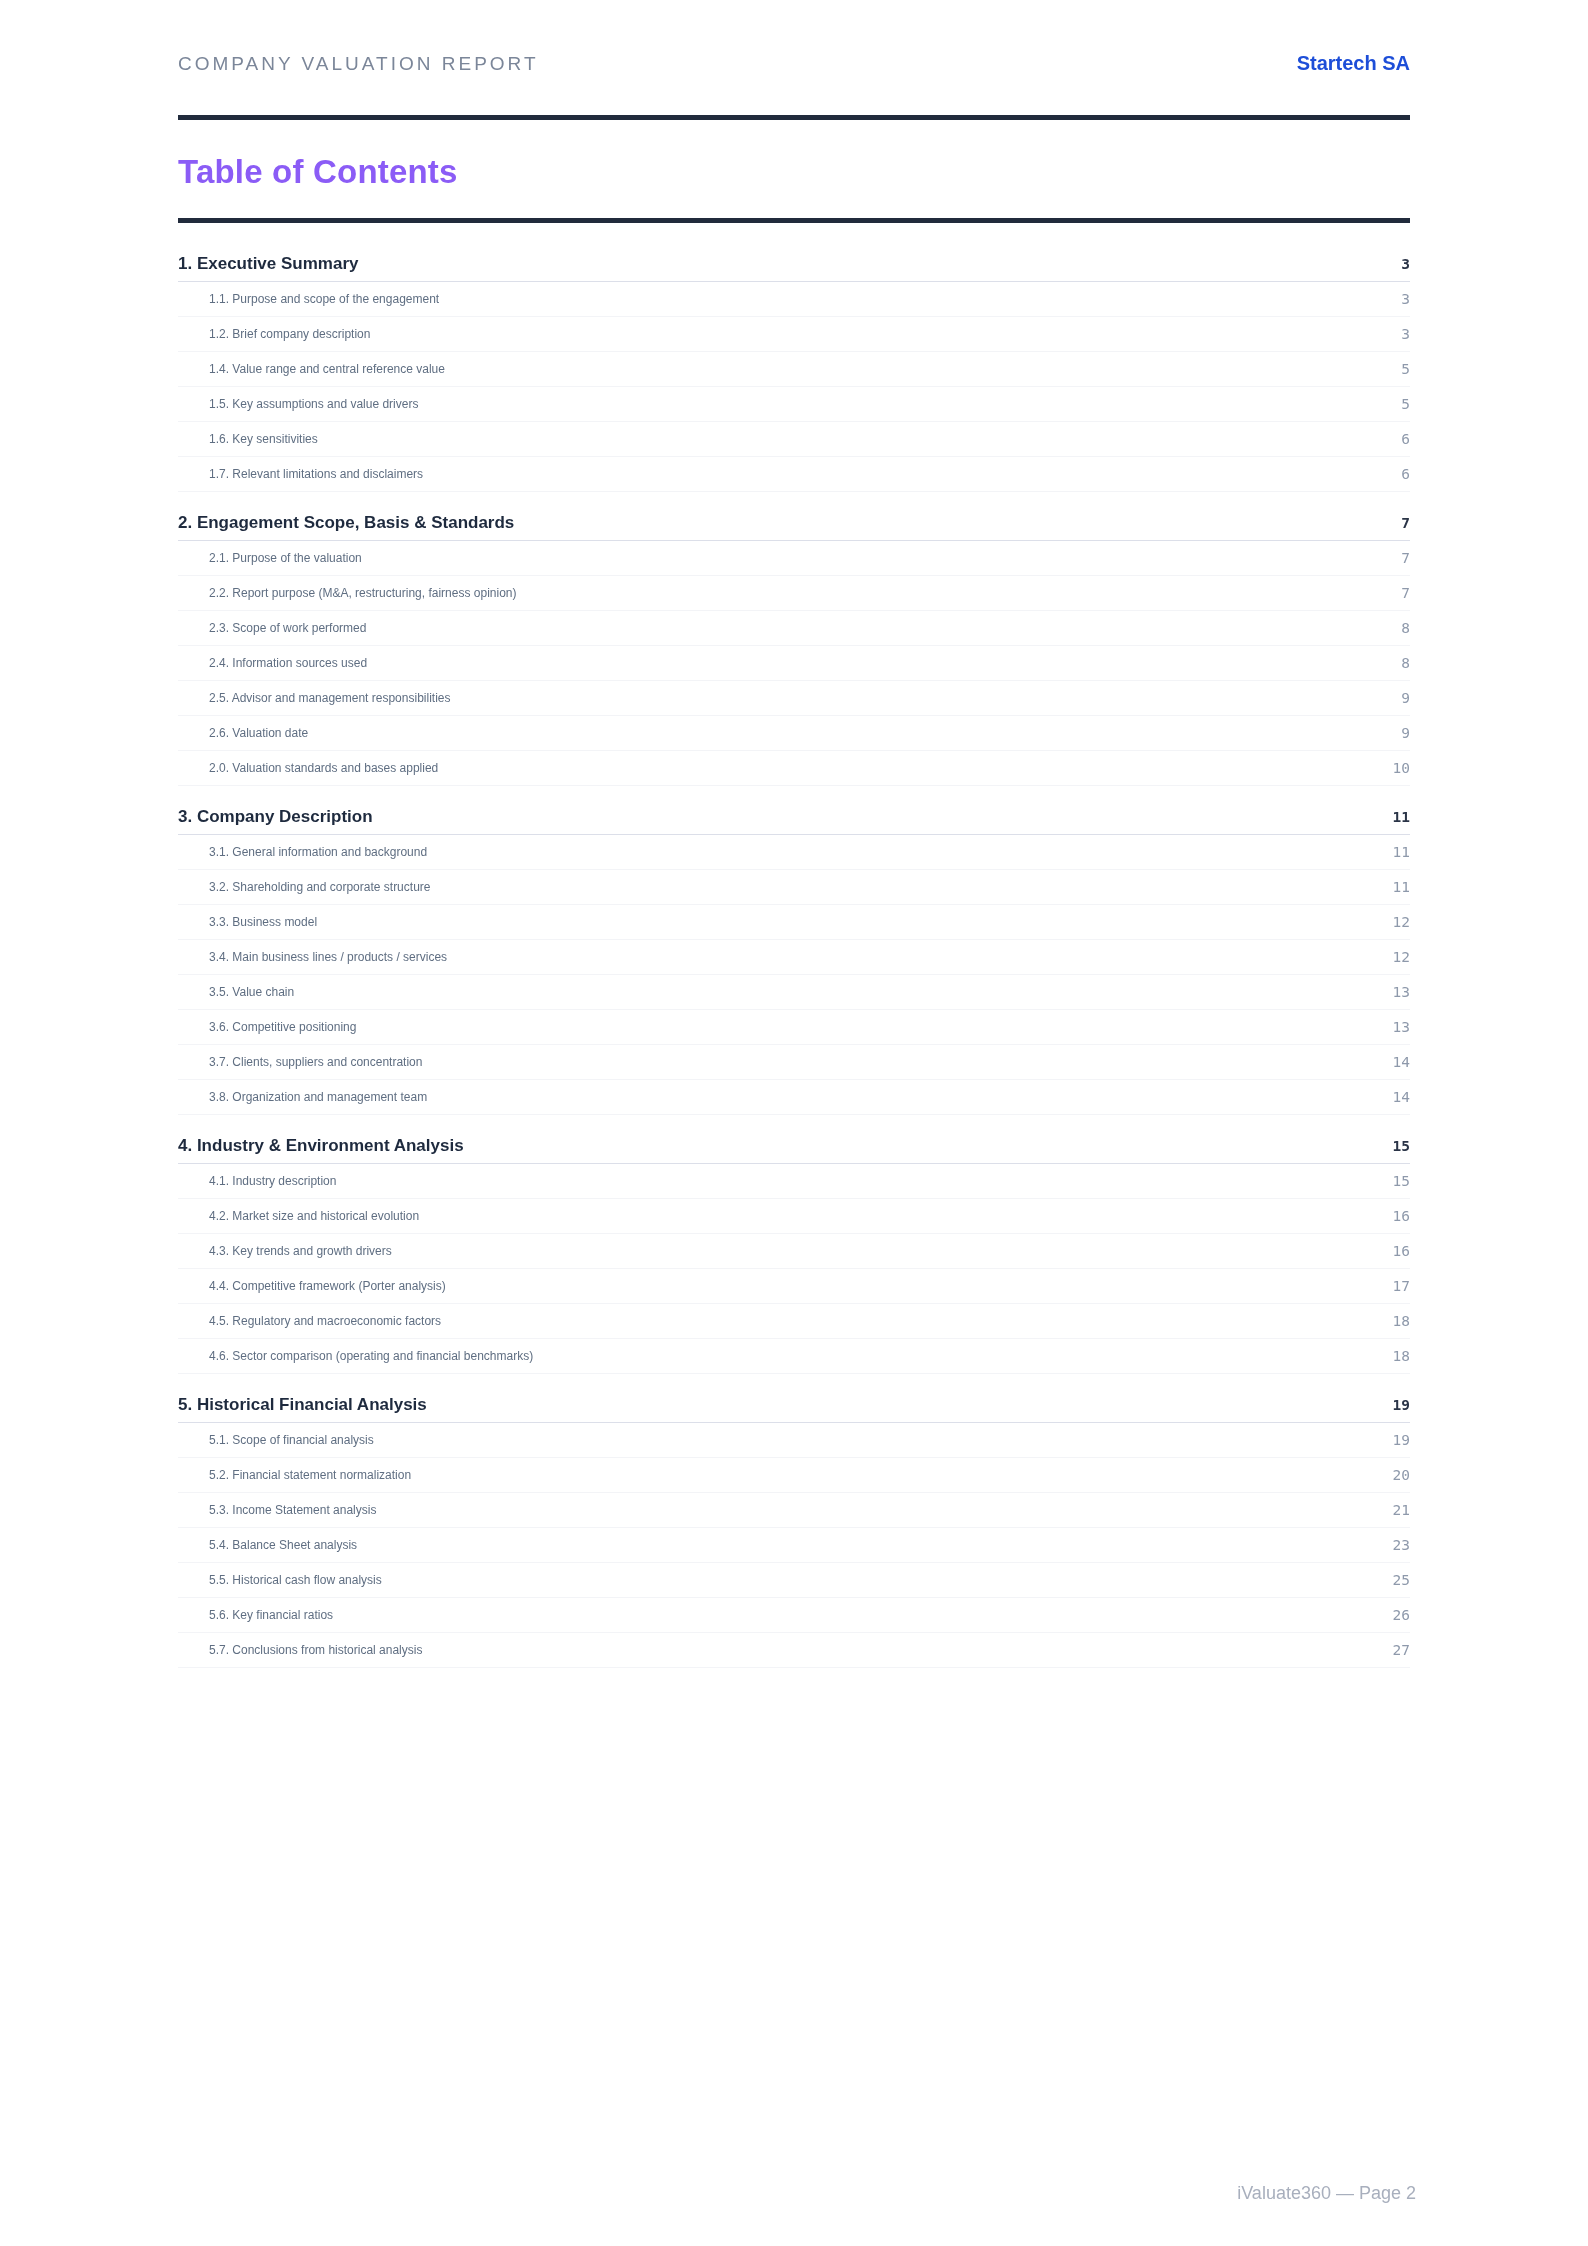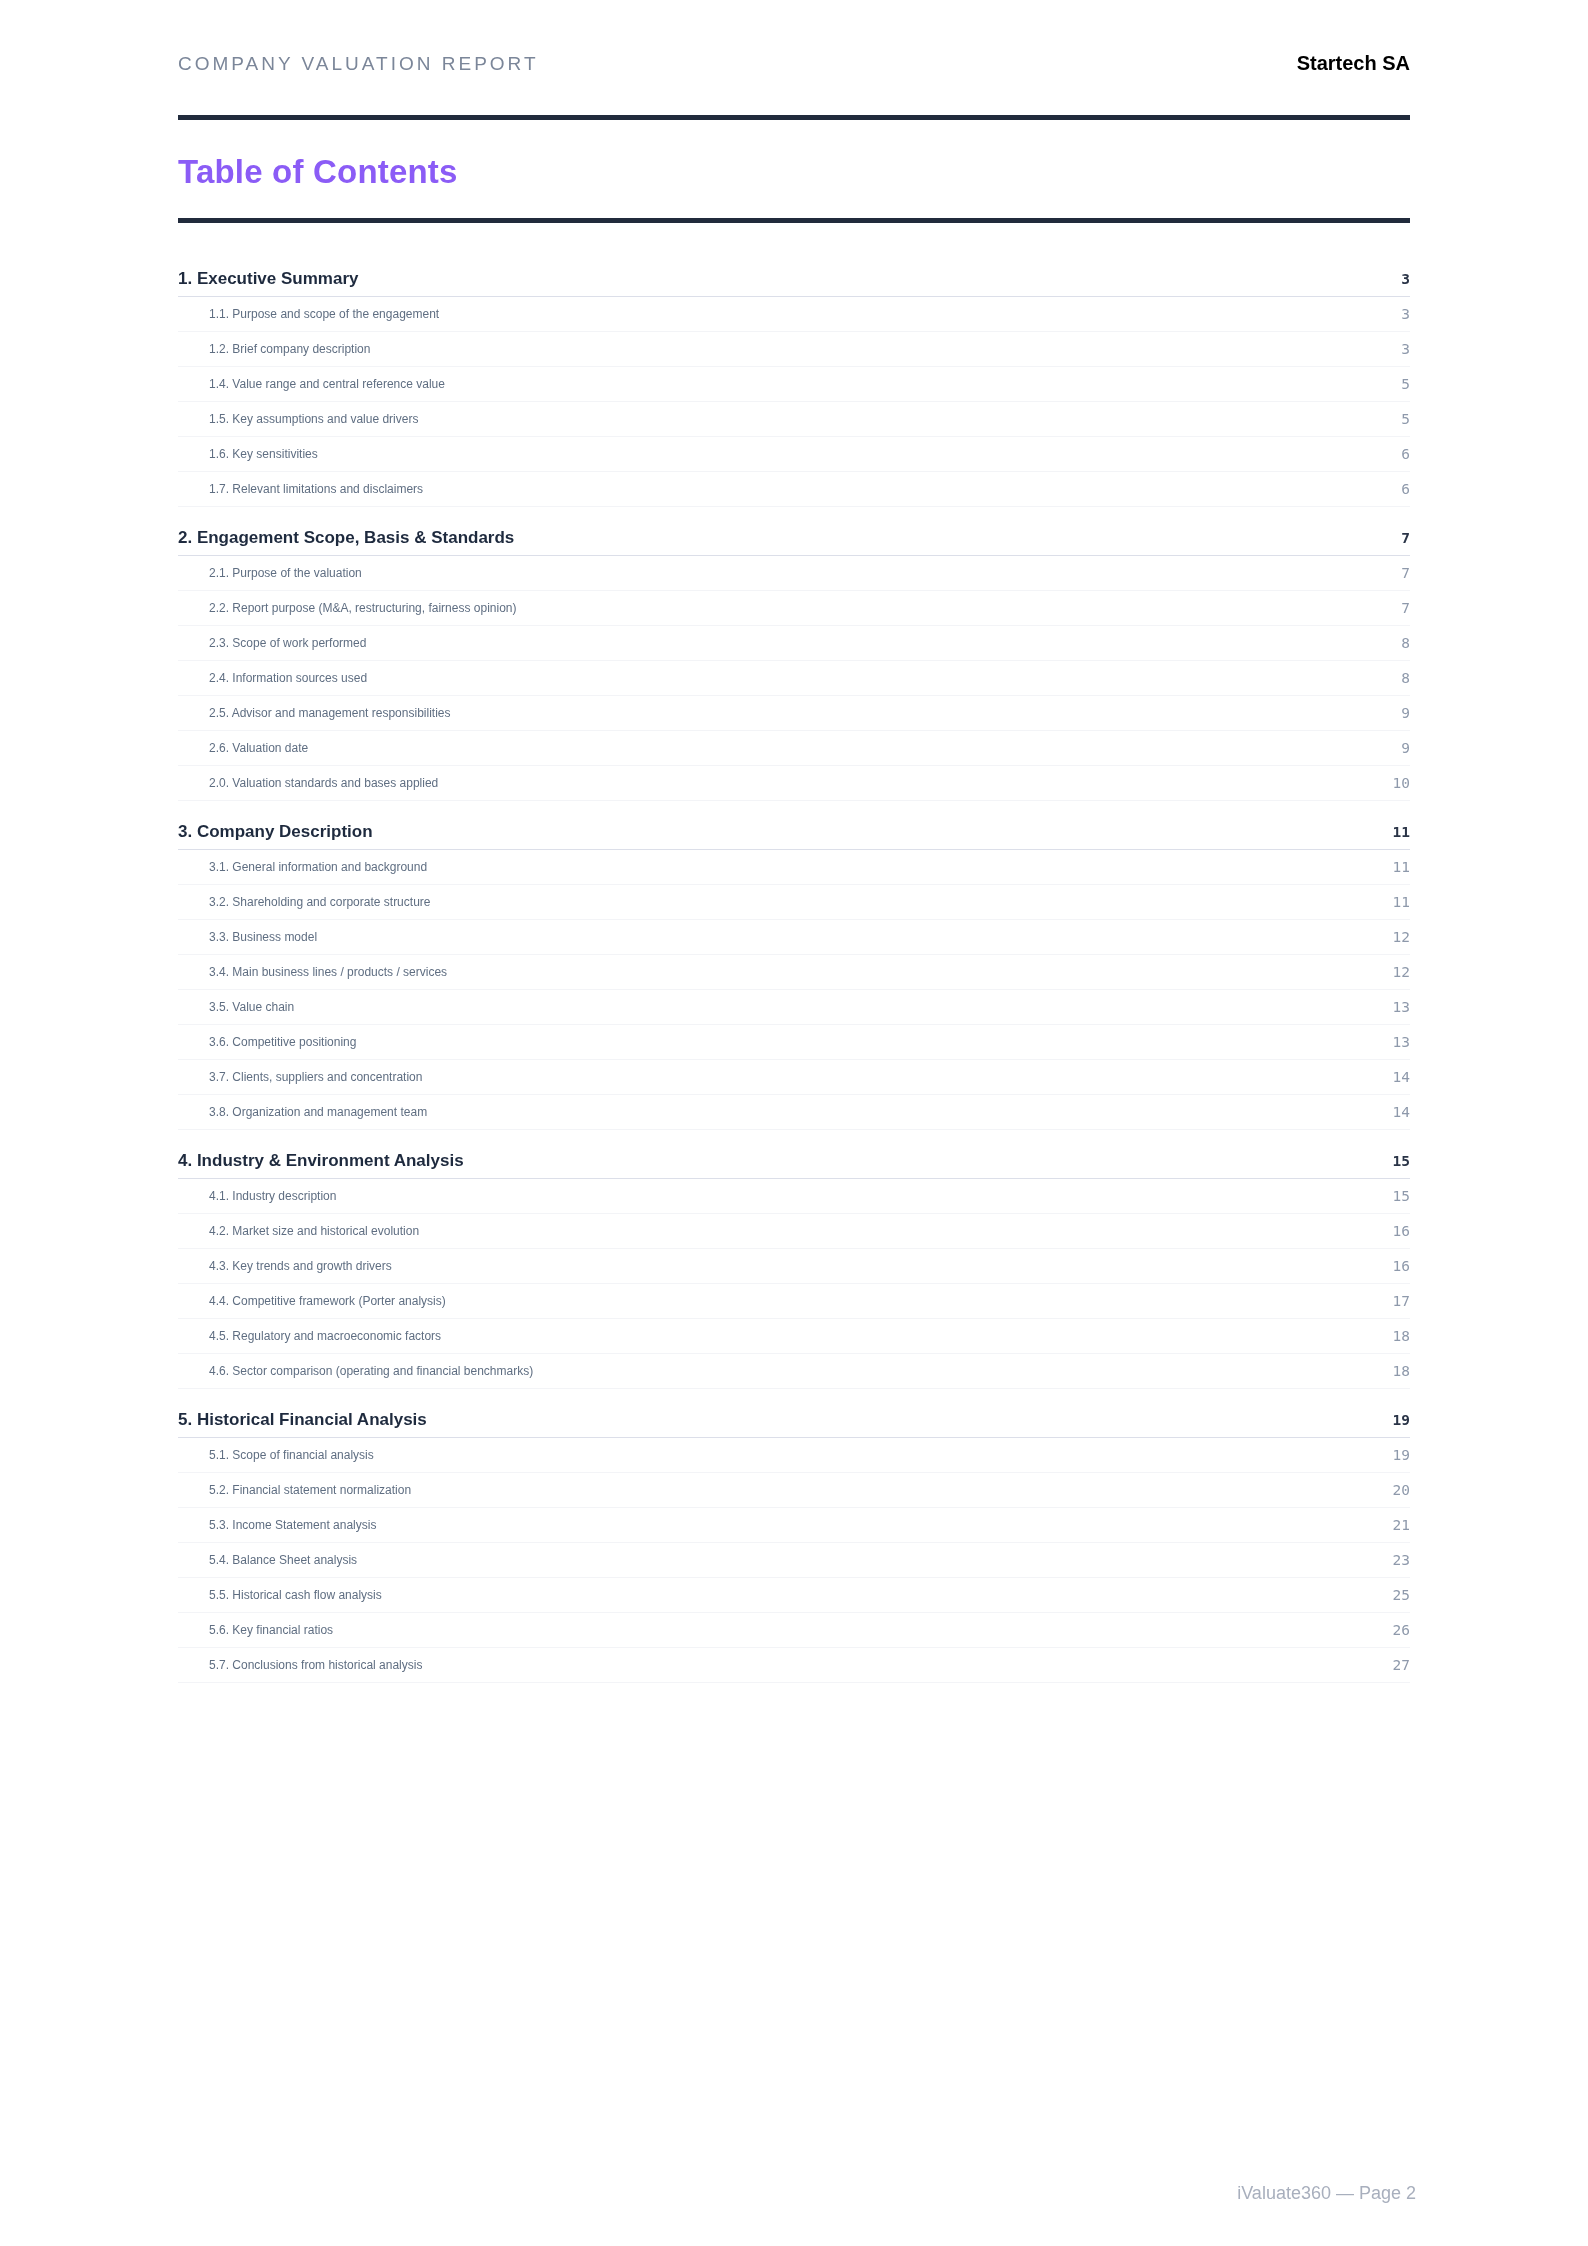--- a/index.html
+++ b/index.html
@@ -30,7 +30,7 @@
     font-weight: 400;
   }
   .doc-header .company-name {
-    color: #000000;
+    color: #1d4ed8;
     font-size: 20px;
     font-weight: 700;
   }

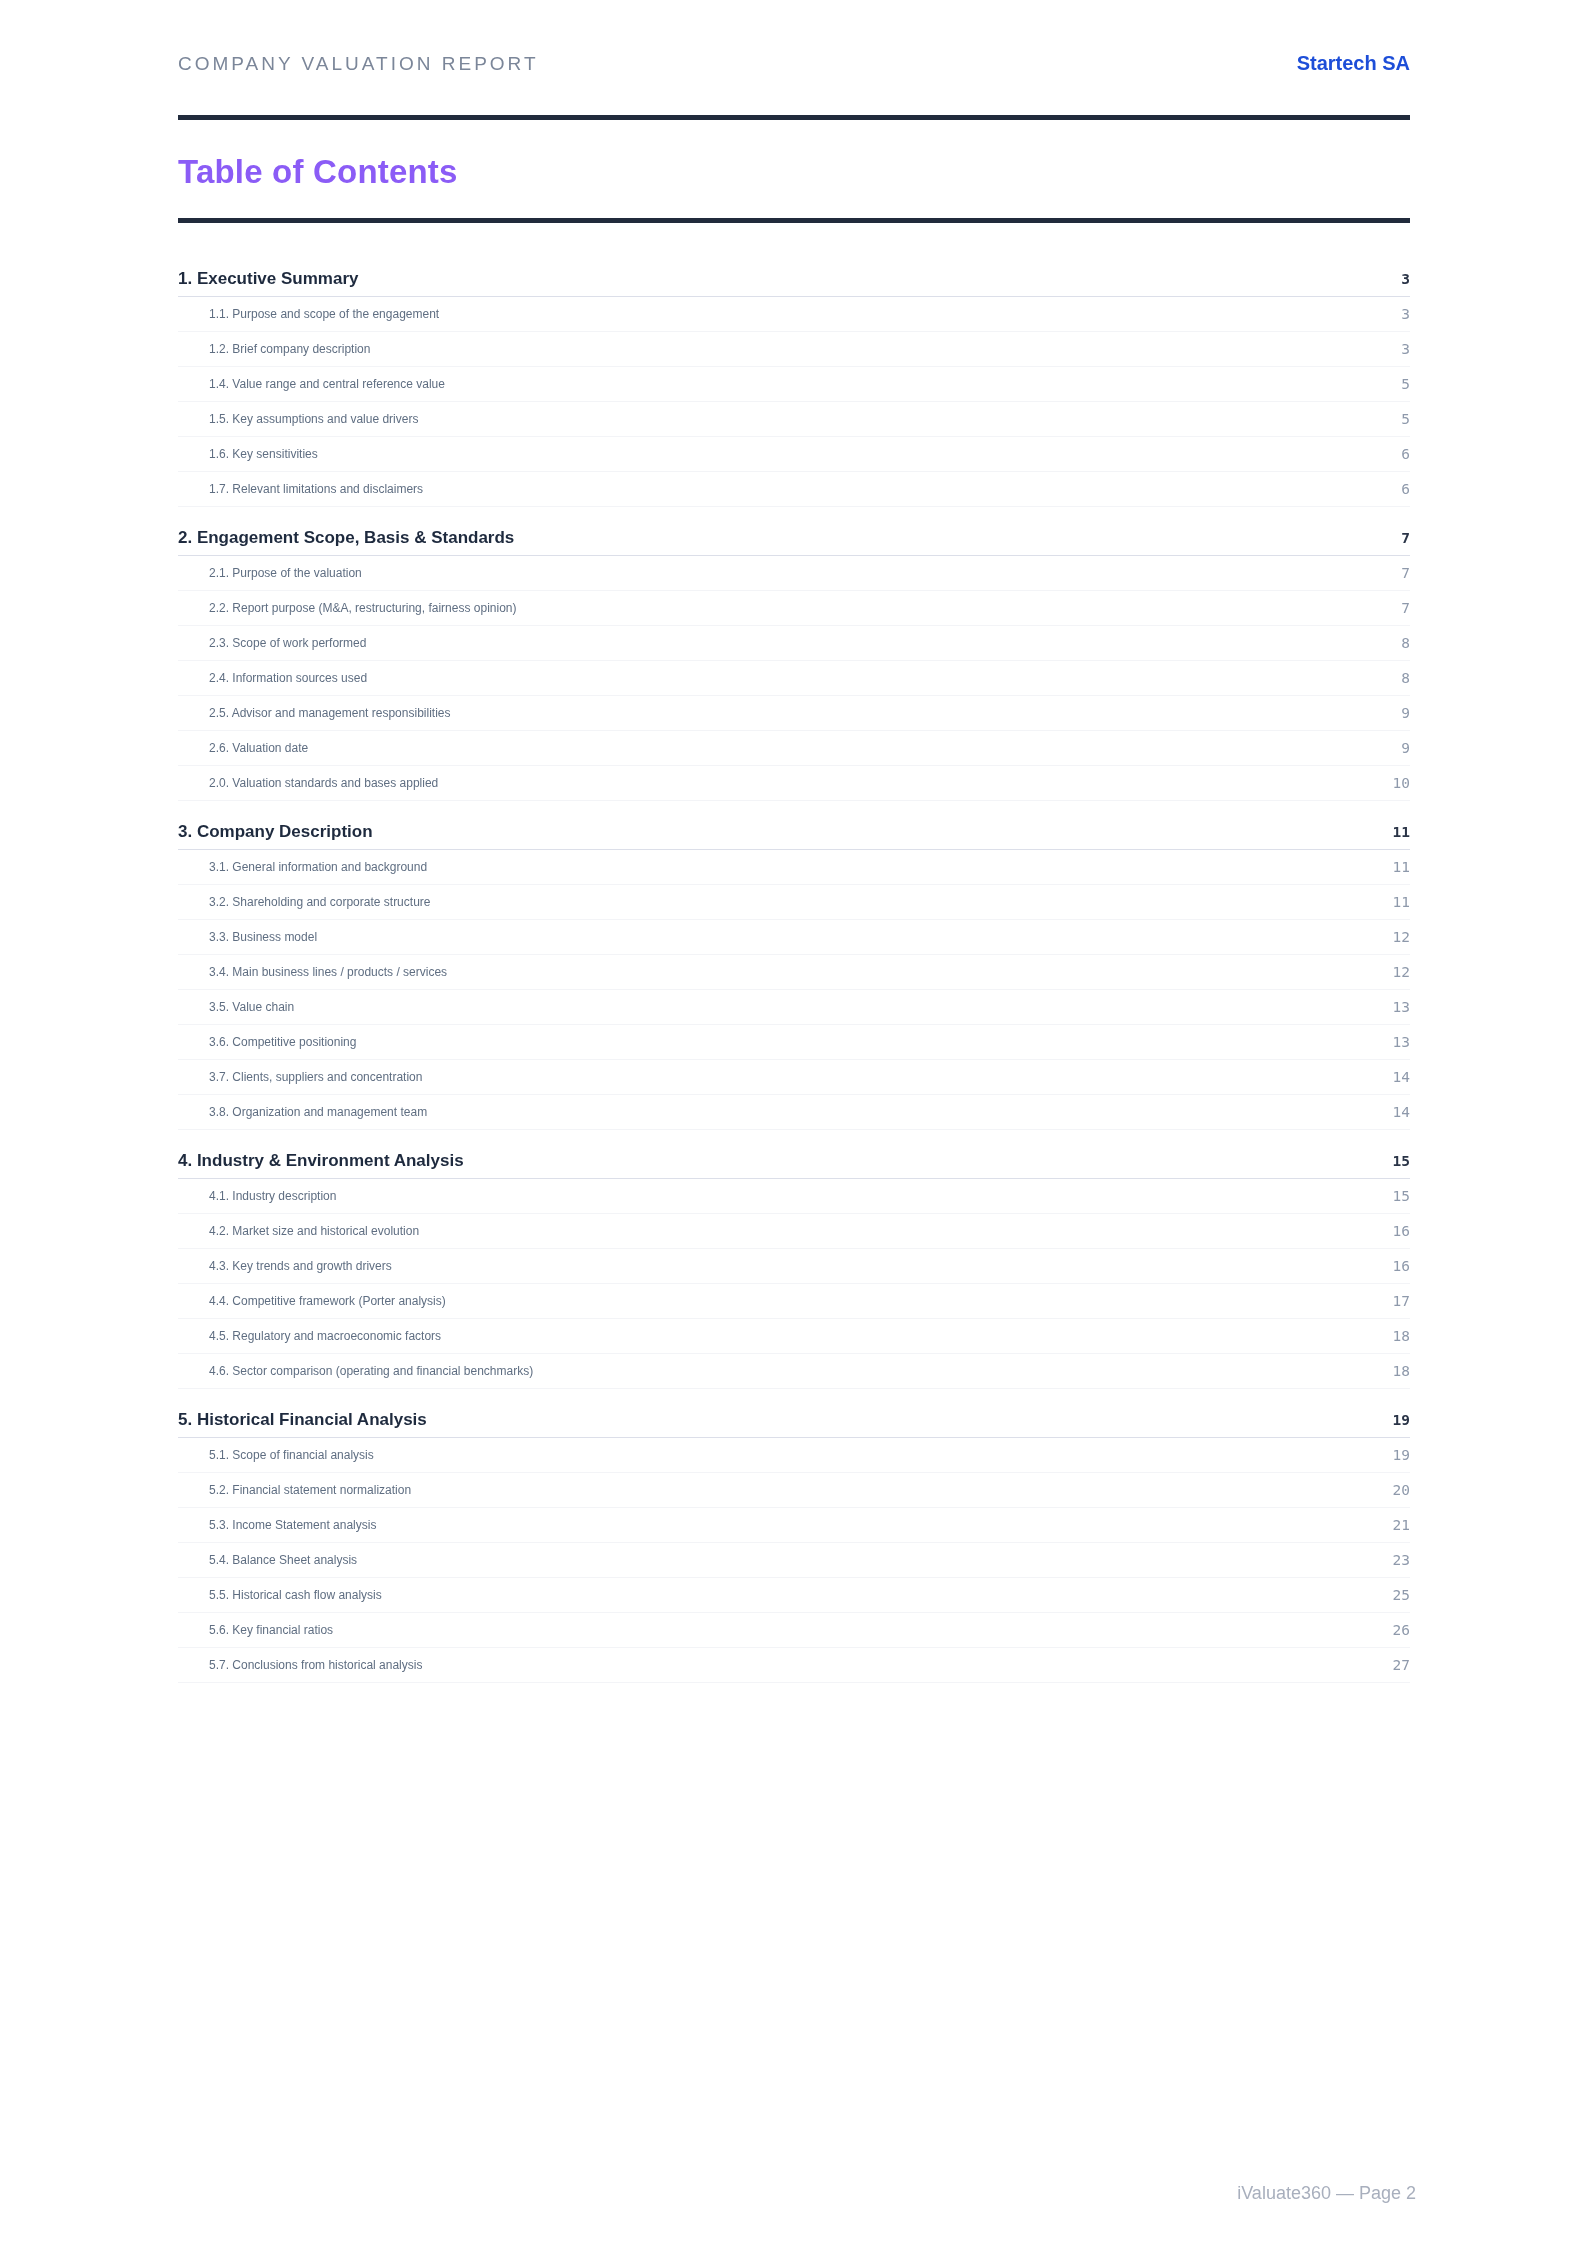--- a/index.html
+++ b/index.html
@@ -63,7 +63,7 @@
     border-bottom: 1px solid #dcdfe9;
     cursor: pointer;
   }
-  .toc-section-header:first-child { padding-top: 46px; }
+  .toc-section-header:first-child { padding-top: 31px; }
   .toc-section-header .toc-label {
     color: #1e2a3e;
     font-size: 17px;

